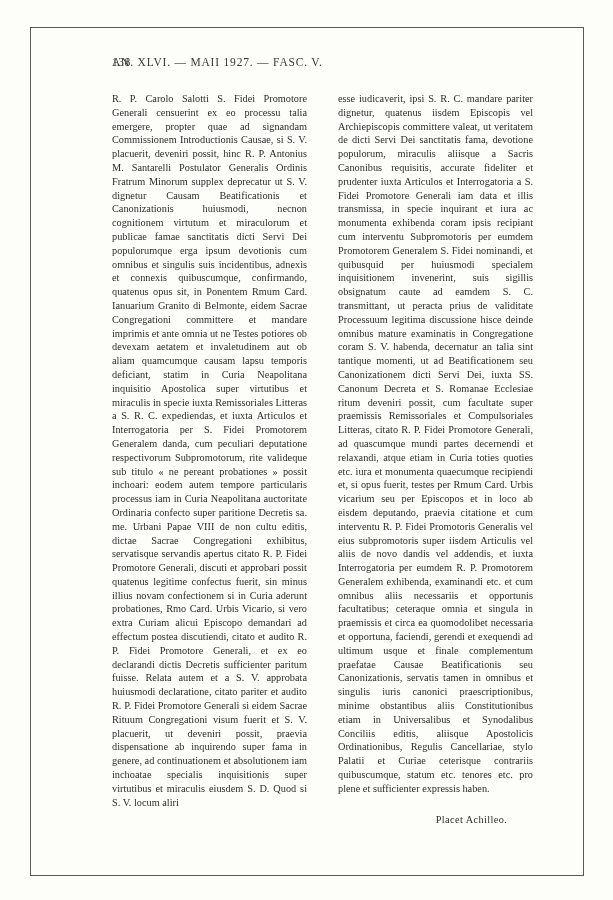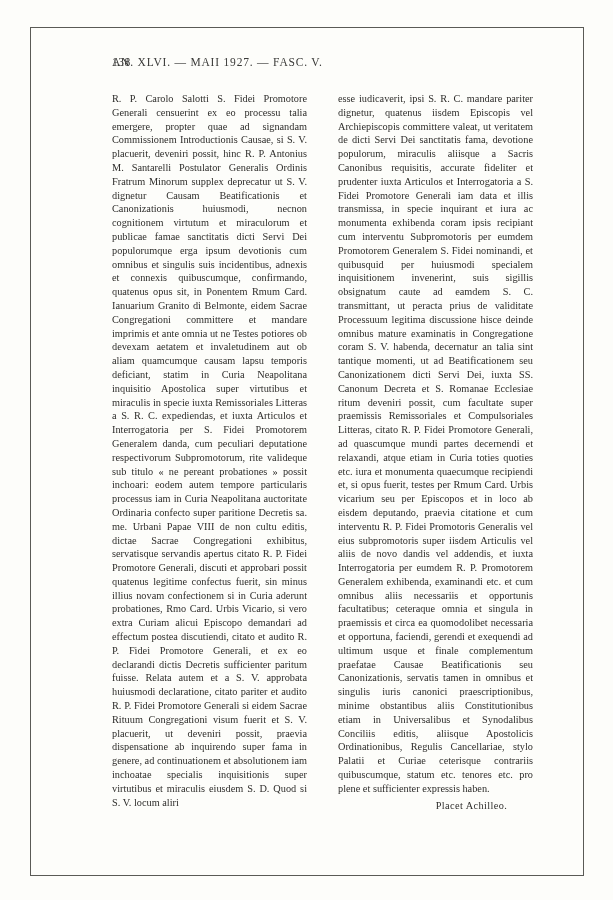--- a/index.html
+++ b/index.html
@@ -66,7 +66,7 @@
     color: #2e2d2b;
   }
   .signature {
-    margin-top: 3px;
+    margin-top: 17px;
     text-align: center;
     padding-left: 72px;
     font-size: 10.3px;

